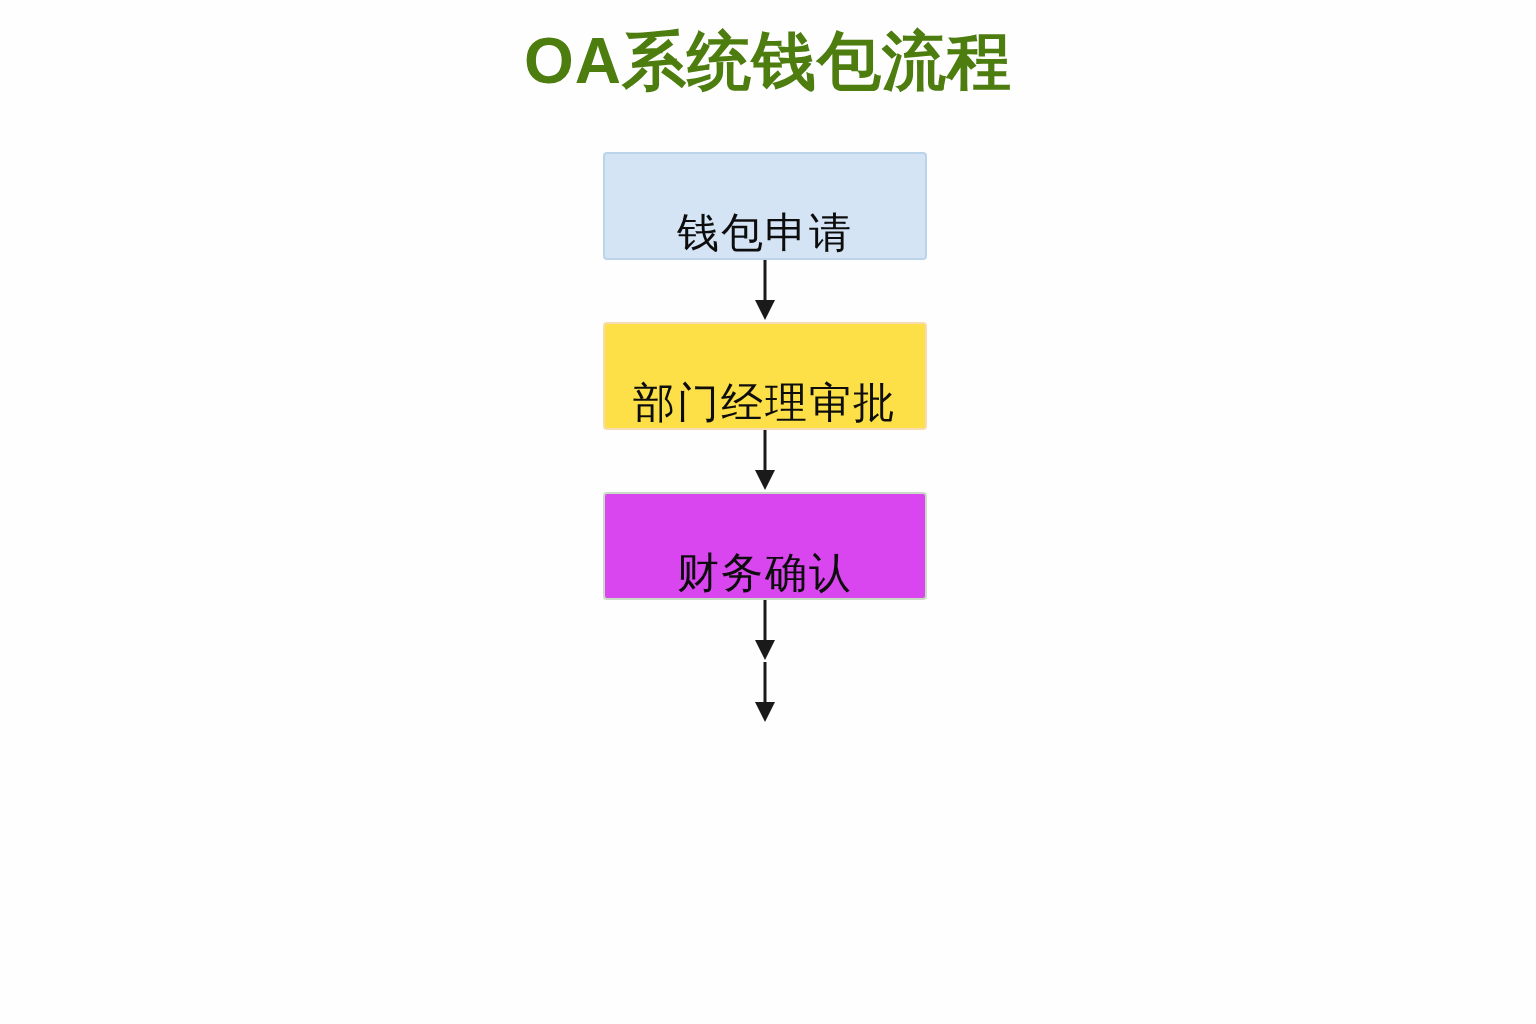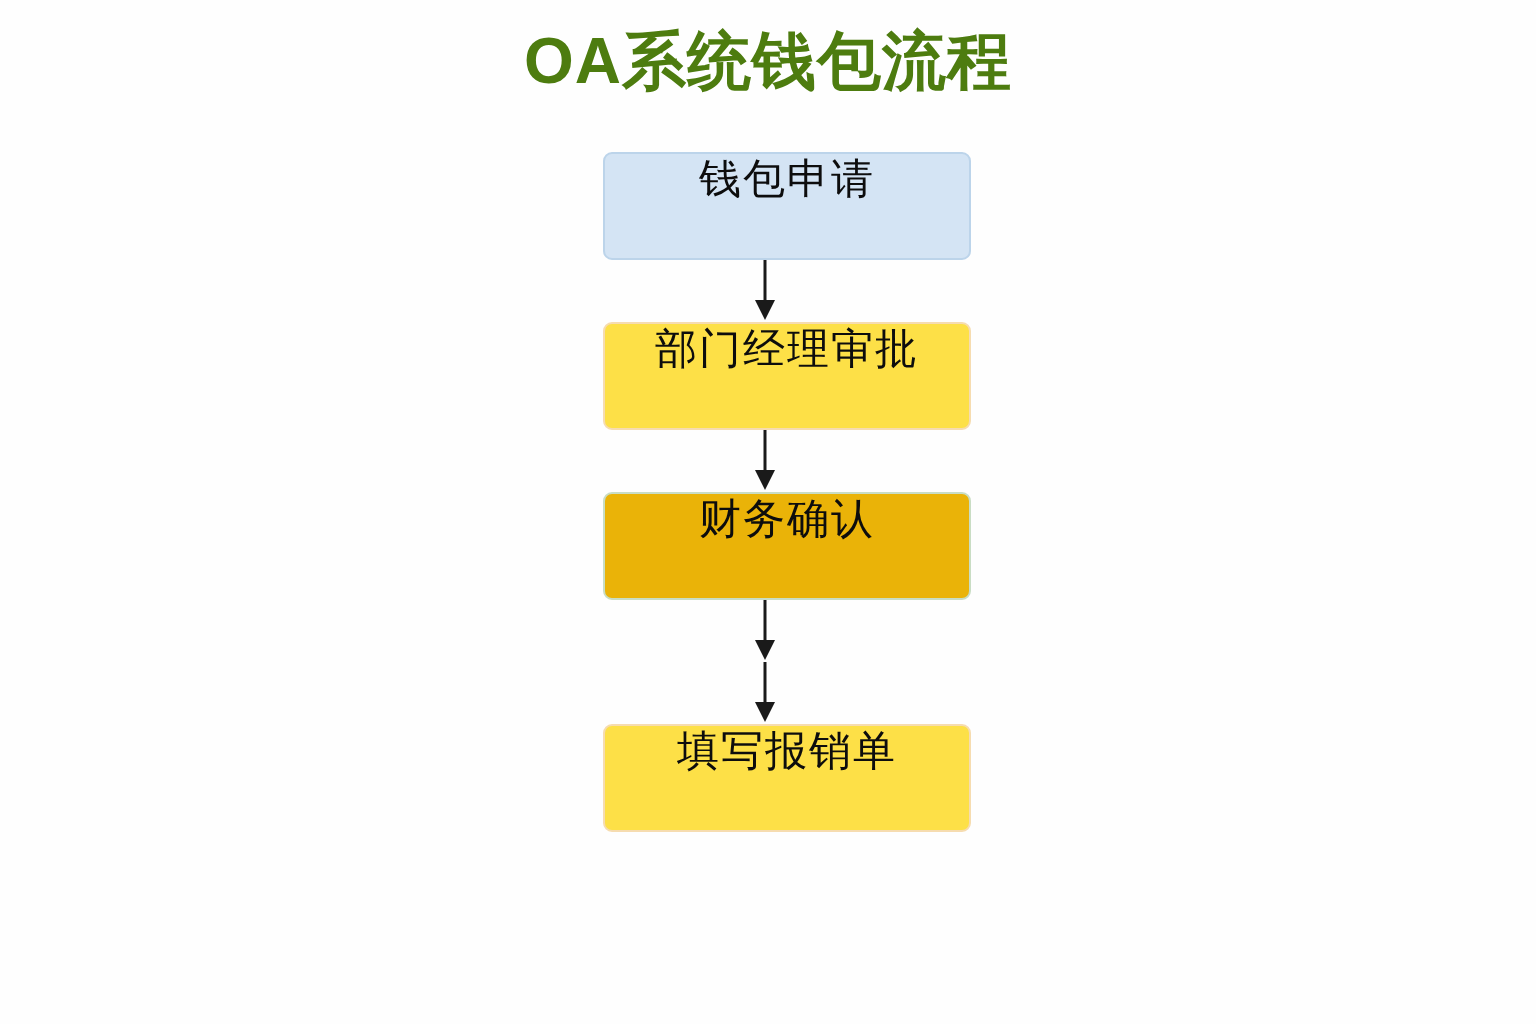--- a/index.html
+++ b/index.html
@@ -48,13 +48,13 @@
 
   .node {
     position: relative;
-    width: 368px;
+    width: 324px;
     height: 108px;
     box-sizing: border-box;
-    border-radius: 9px;
+    border-radius: 4px;
     border: 2px solid transparent;
     display: flex;
-    align-items: flex-start;
+    align-items: flex-end;
     justify-content: center;
   }
 

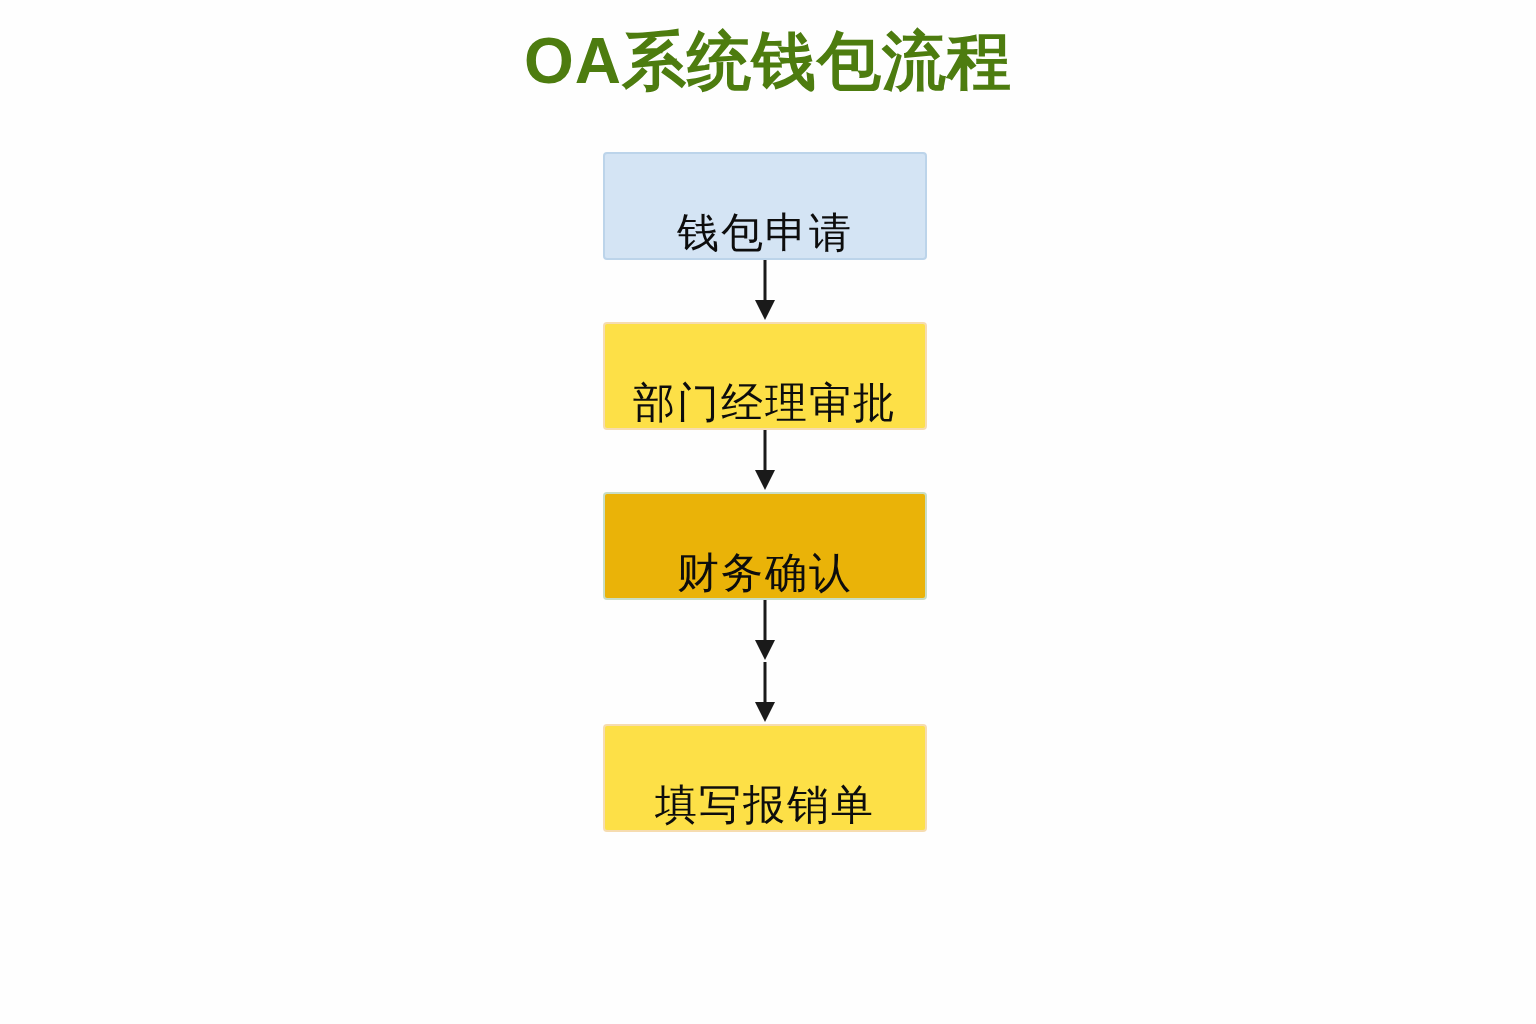--- a/index.html
+++ b/index.html
@@ -78,7 +78,7 @@
     border-color: #f6dcb0;
   }
   .node.green {
-    background: #eab308;
+    background: #d946ef;
     border-color: #c9ddc4;
   }
 

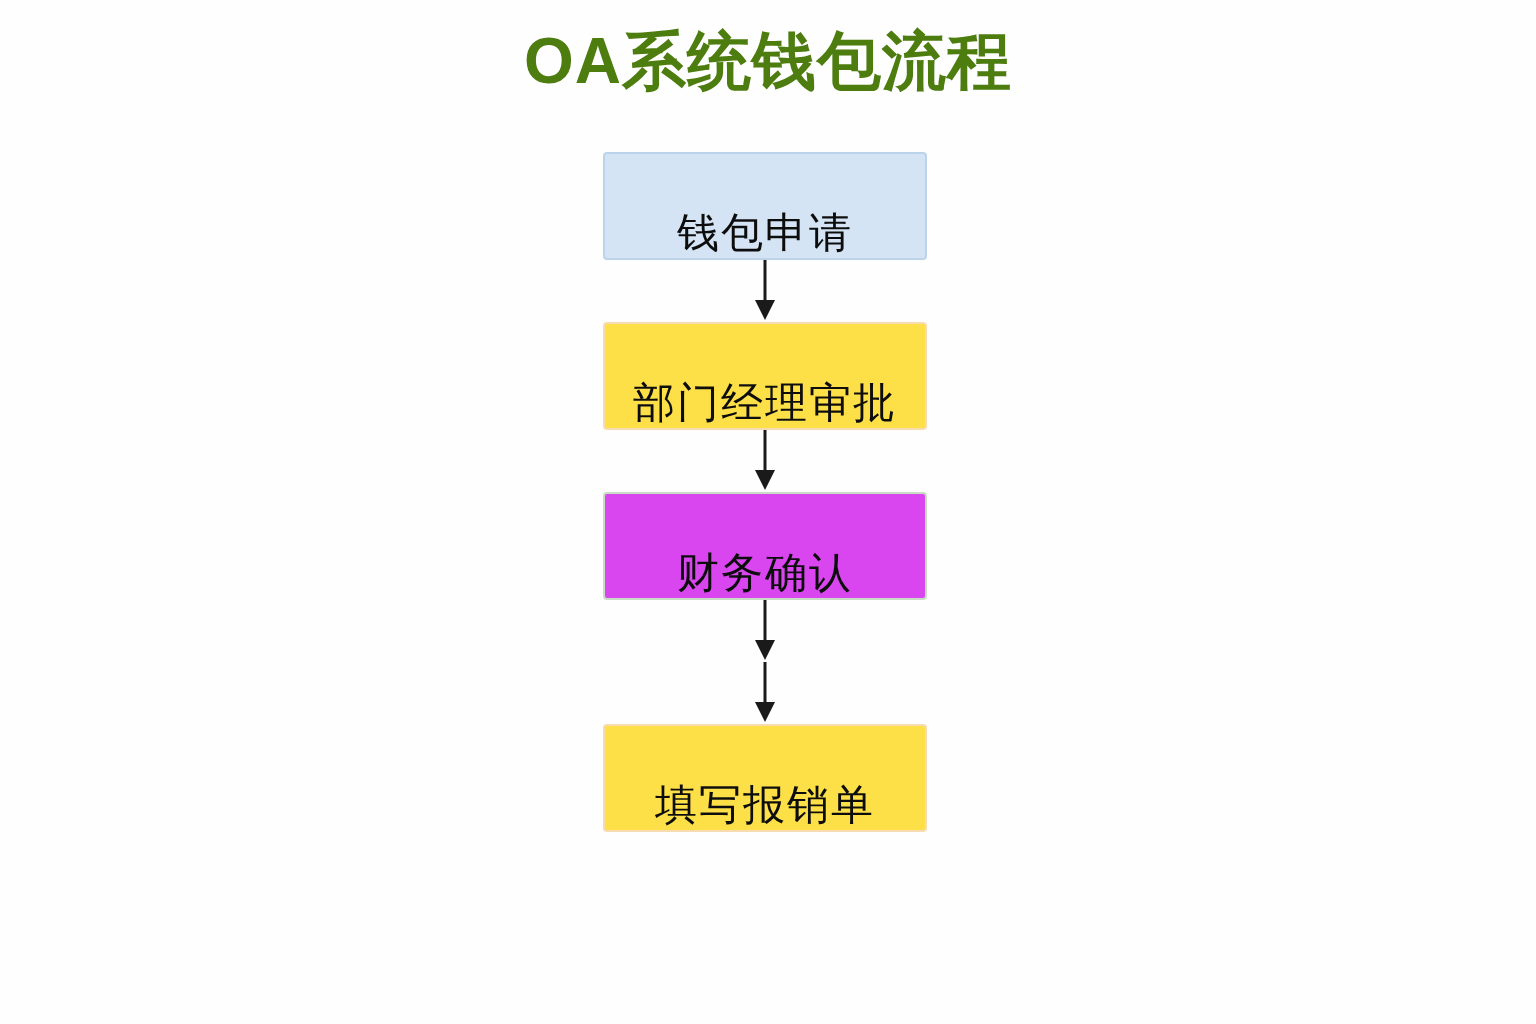--- a/index.html
+++ b/index.html
@@ -145,9 +145,6 @@
       </svg>
     </div>
 
-    <div class="node orange">
-      <span class="node-label">填写报销单</span>
-    </div>
 
   </div>
 </div>

